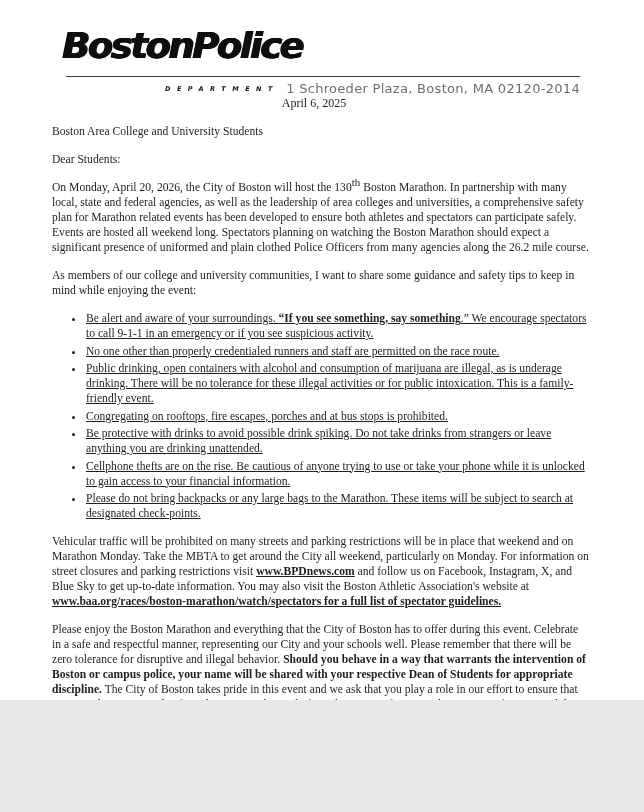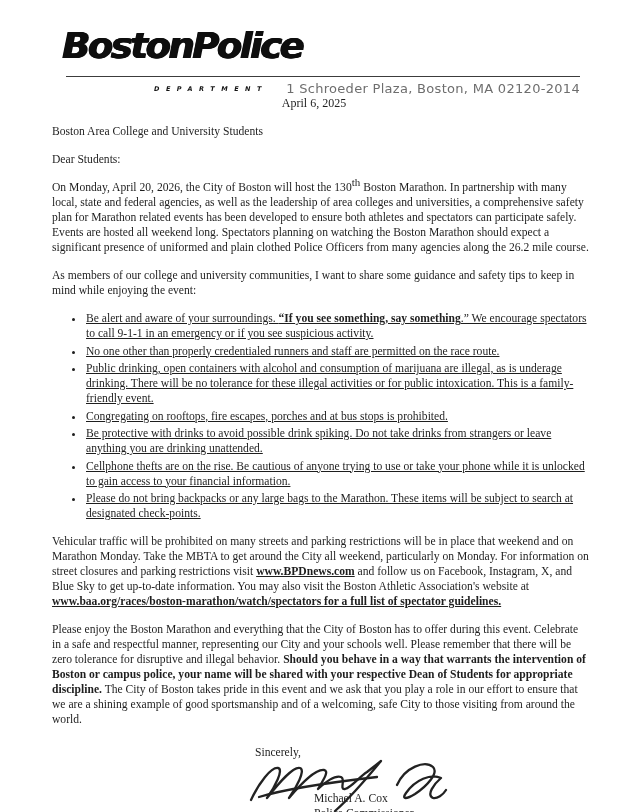--- a/index.html
+++ b/index.html
@@ -5,7 +5,7 @@
   html,body { margin:0; padding:0; background:#e8e8e8; }
   .page {
     position:relative;
-    width:644px; height:812px;
+    width:644px; height:700px;
     margin:0 auto;
     background:#ffffff;
     font-family:"Liberation Serif","DejaVu Serif",serif;

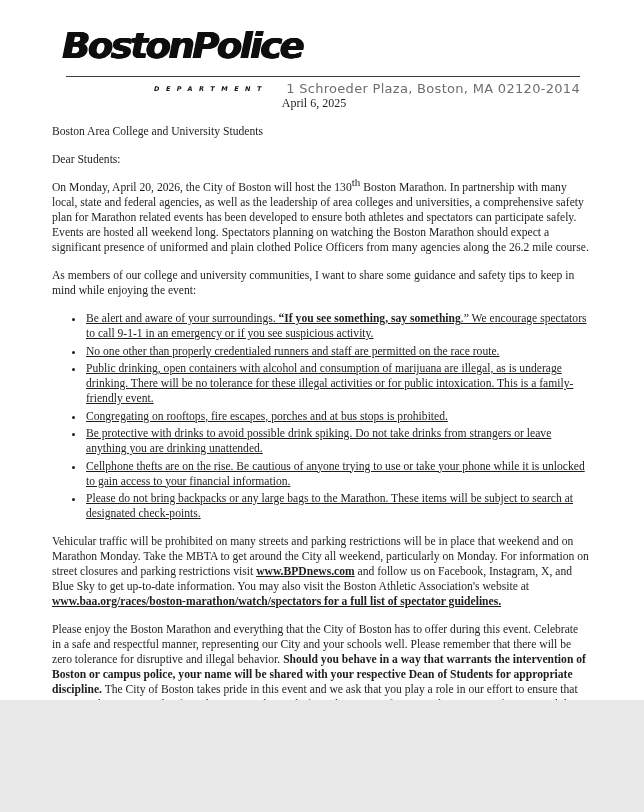--- a/index.html
+++ b/index.html
@@ -33,7 +33,7 @@
     border-top:1.7px solid #3c3c3c;
   }
   .dept {
-    position:absolute; left:154px; top:82px;
+    position:absolute; left:165px; top:82px;
     font-family:"DejaVu Sans","Liberation Sans",sans-serif;
     font-weight:bold; font-style:italic;
     font-size:6.5px; letter-spacing:6.5px;

